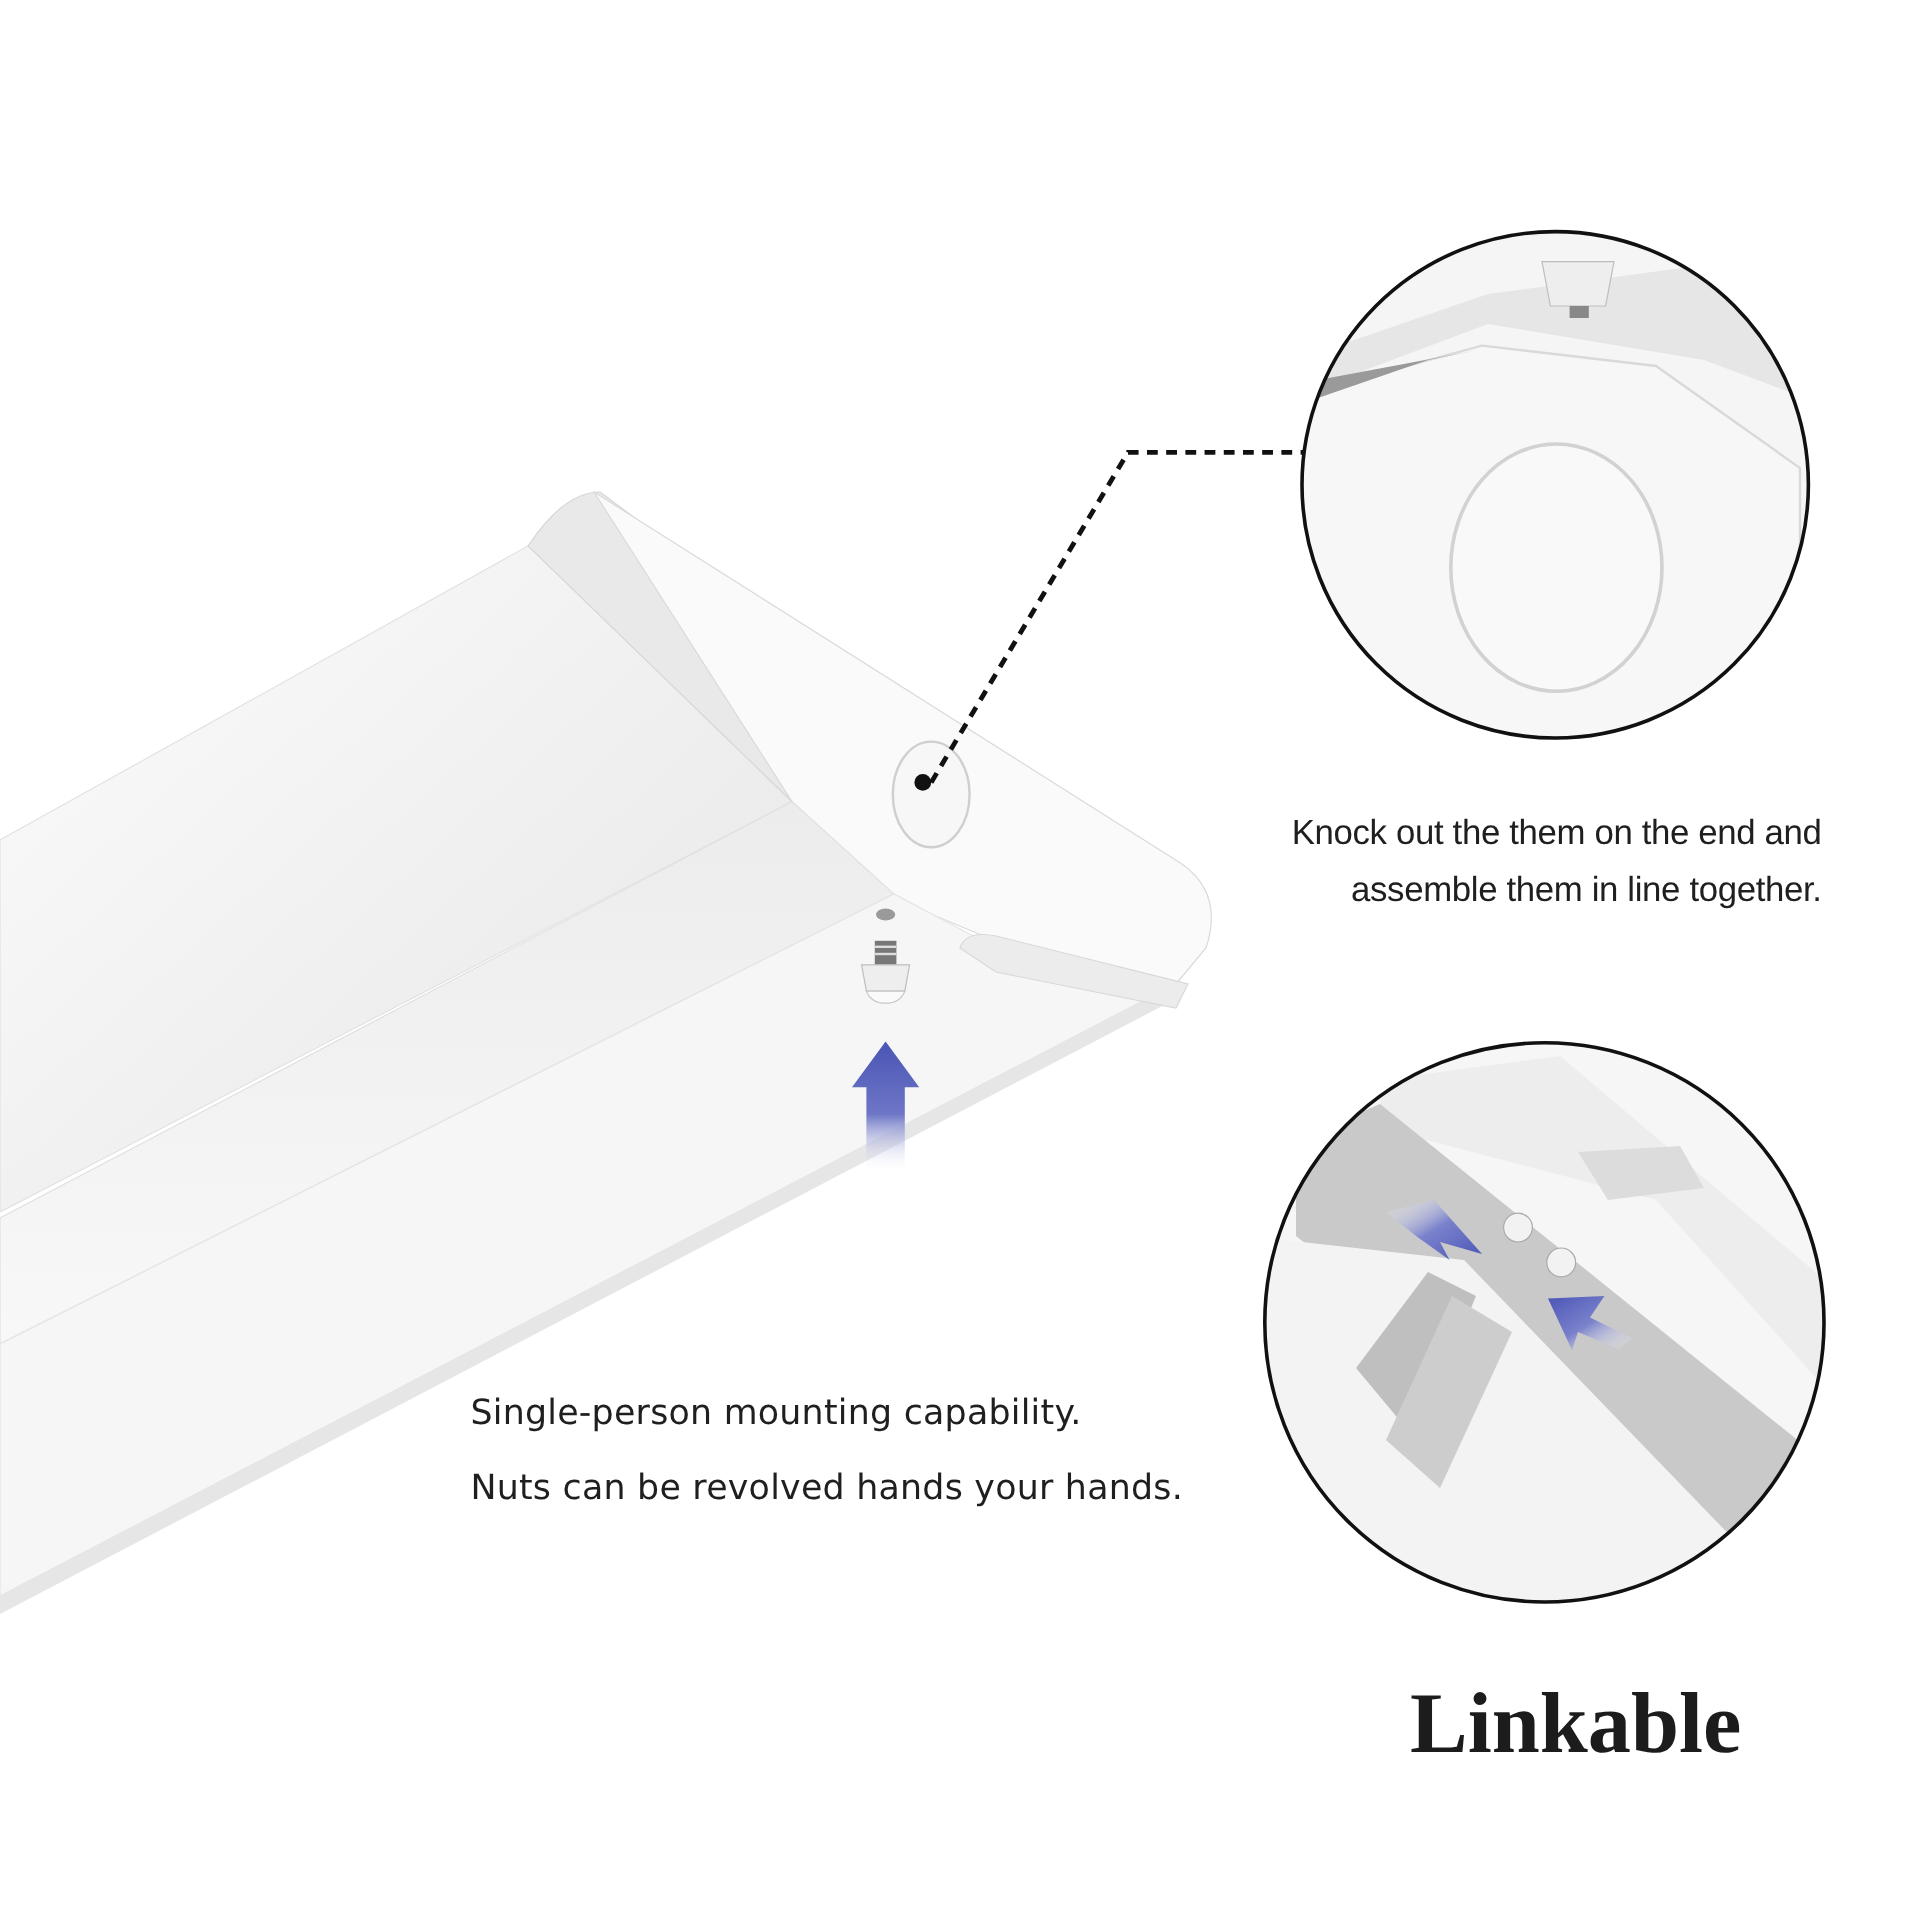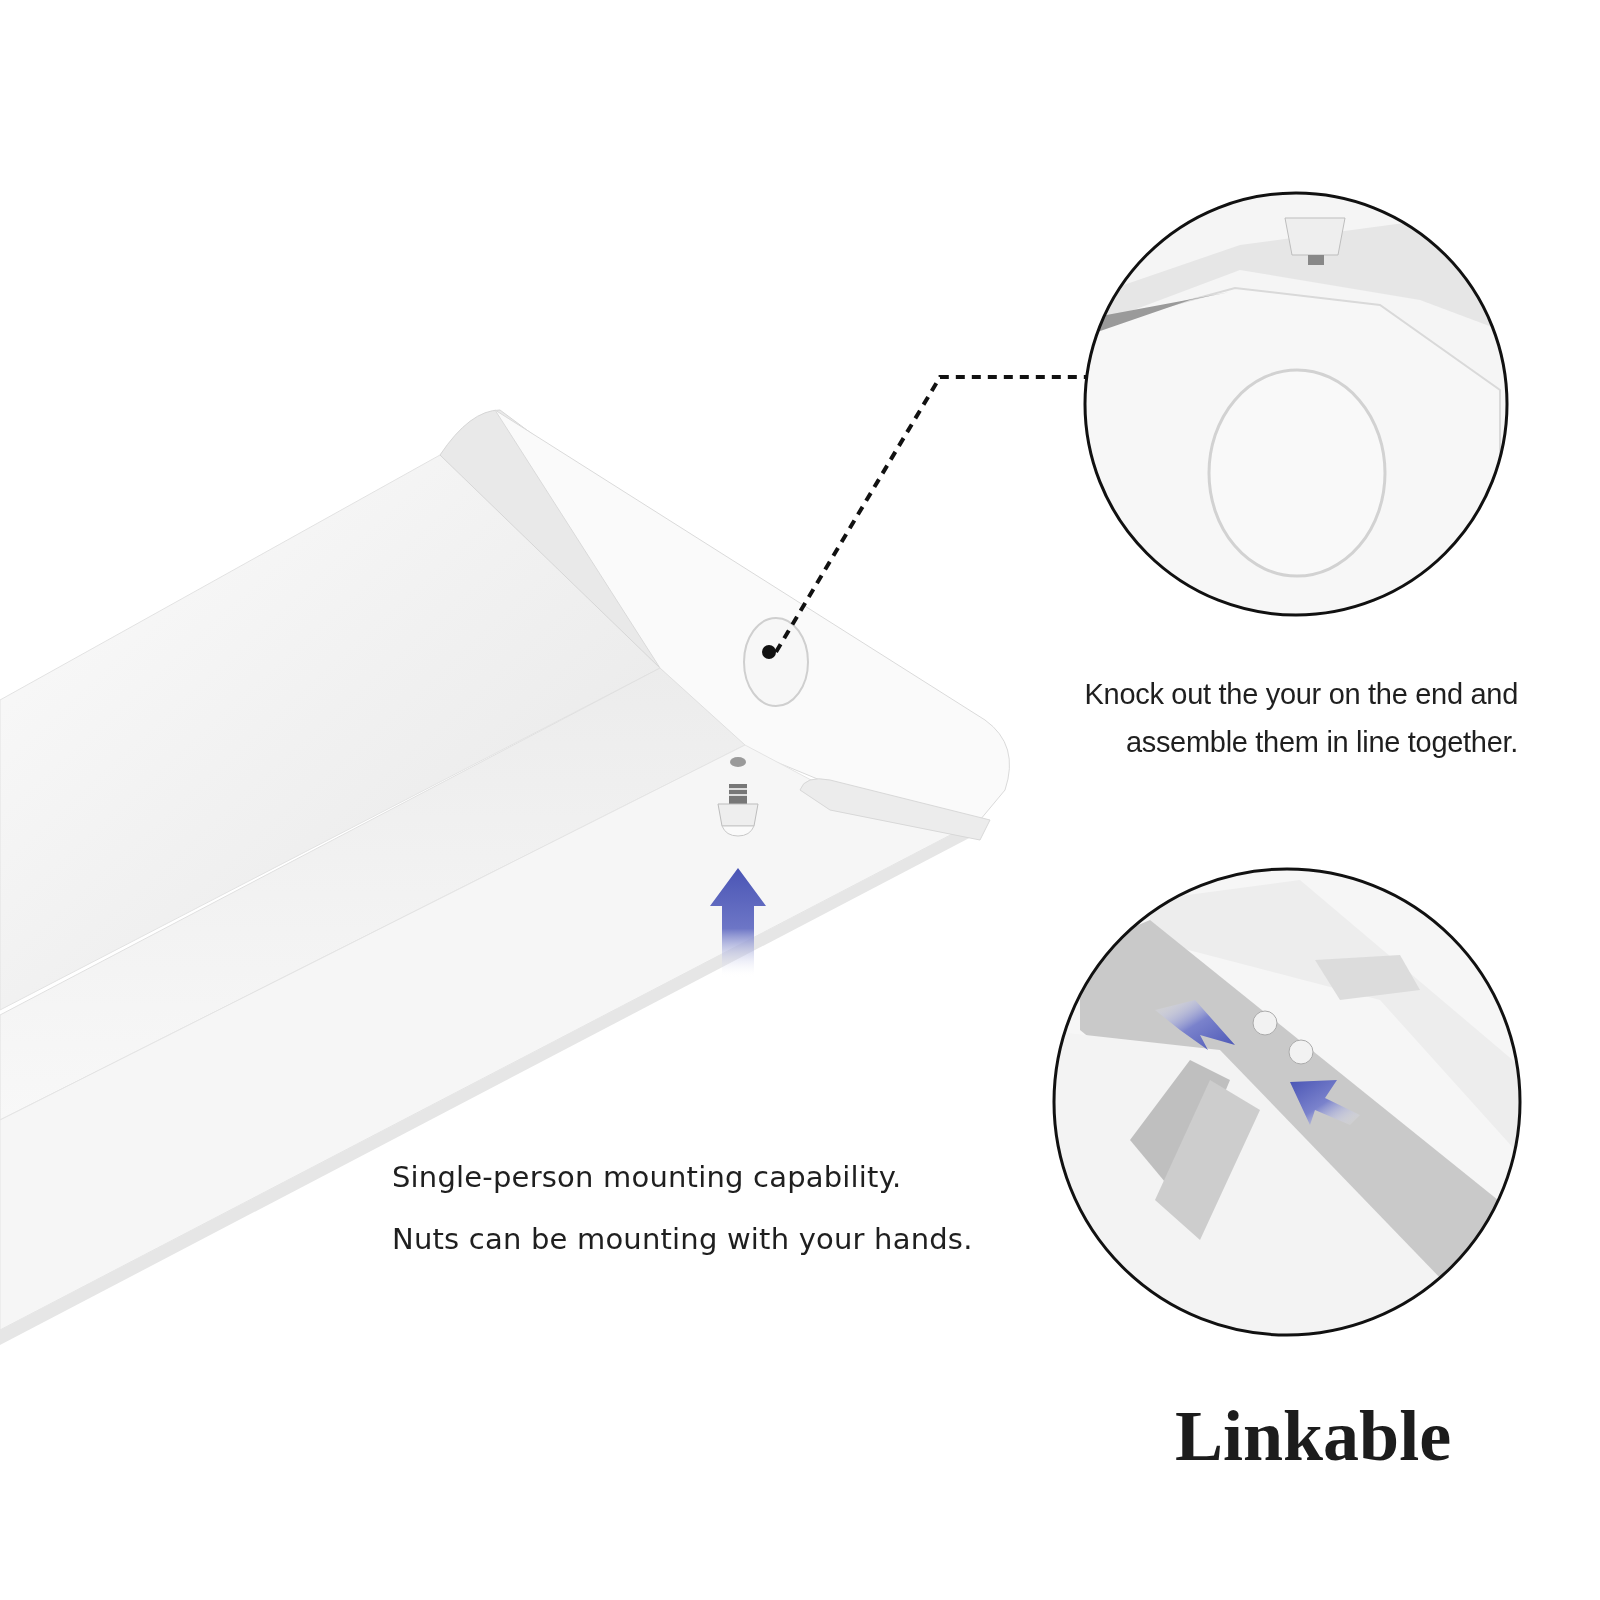--- a/index.html
+++ b/index.html
@@ -134,7 +134,7 @@
   </svg>
 
   <div class="caption caption-knockout">
-    <span class="l1">Knock out the your on the end and</span>
+    <span class="l1">Knock out the them on the end and</span>
     <span class="l2">assemble them in line together.</span>
   </div>
 

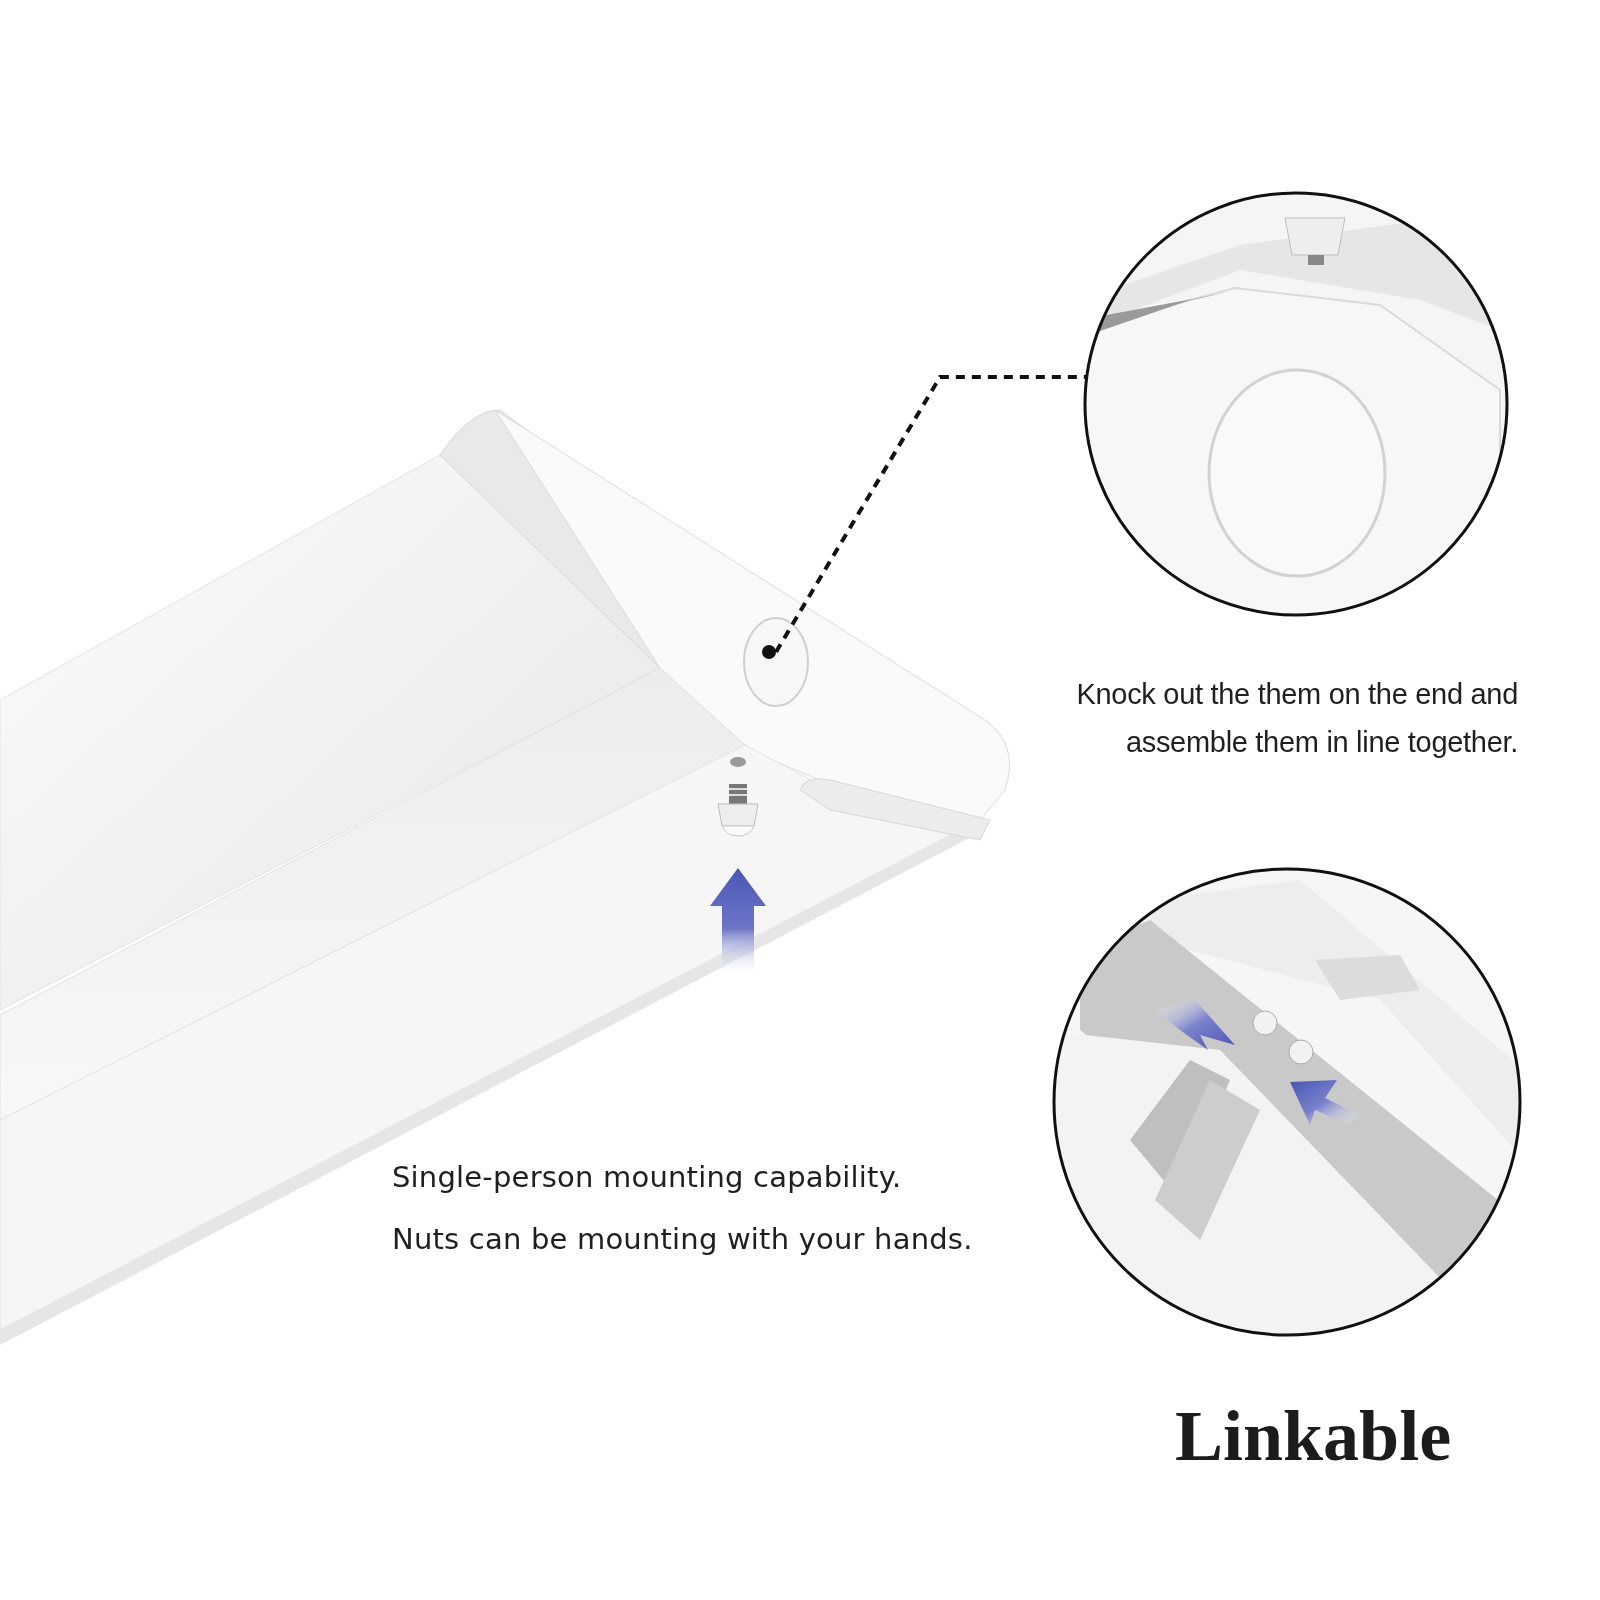--- a/index.html
+++ b/index.html
@@ -140,7 +140,7 @@
 
   <div class="caption caption-mount">
     <span>Single-person mounting capability.</span>
-    <span>Nuts can be mounting with your hands.</span>
+    <span>Nuts can be revolved hands your hands.</span>
   </div>
 
   <div class="title-linkable">Linkable</div>

